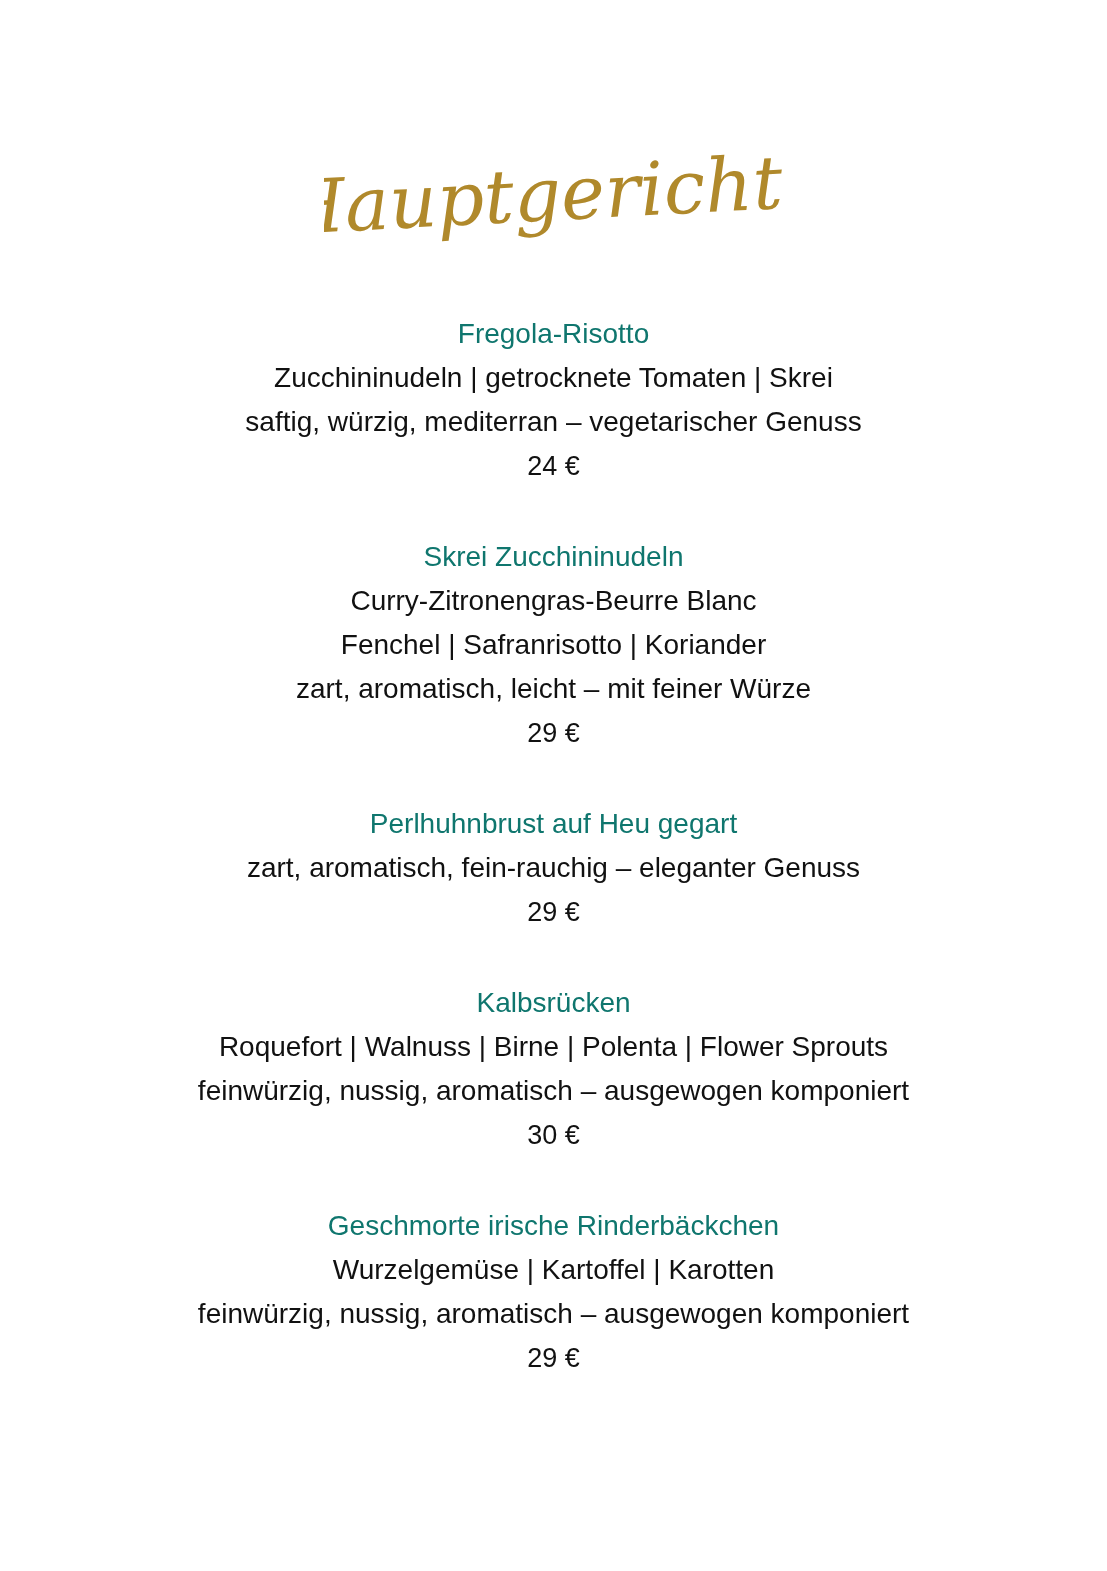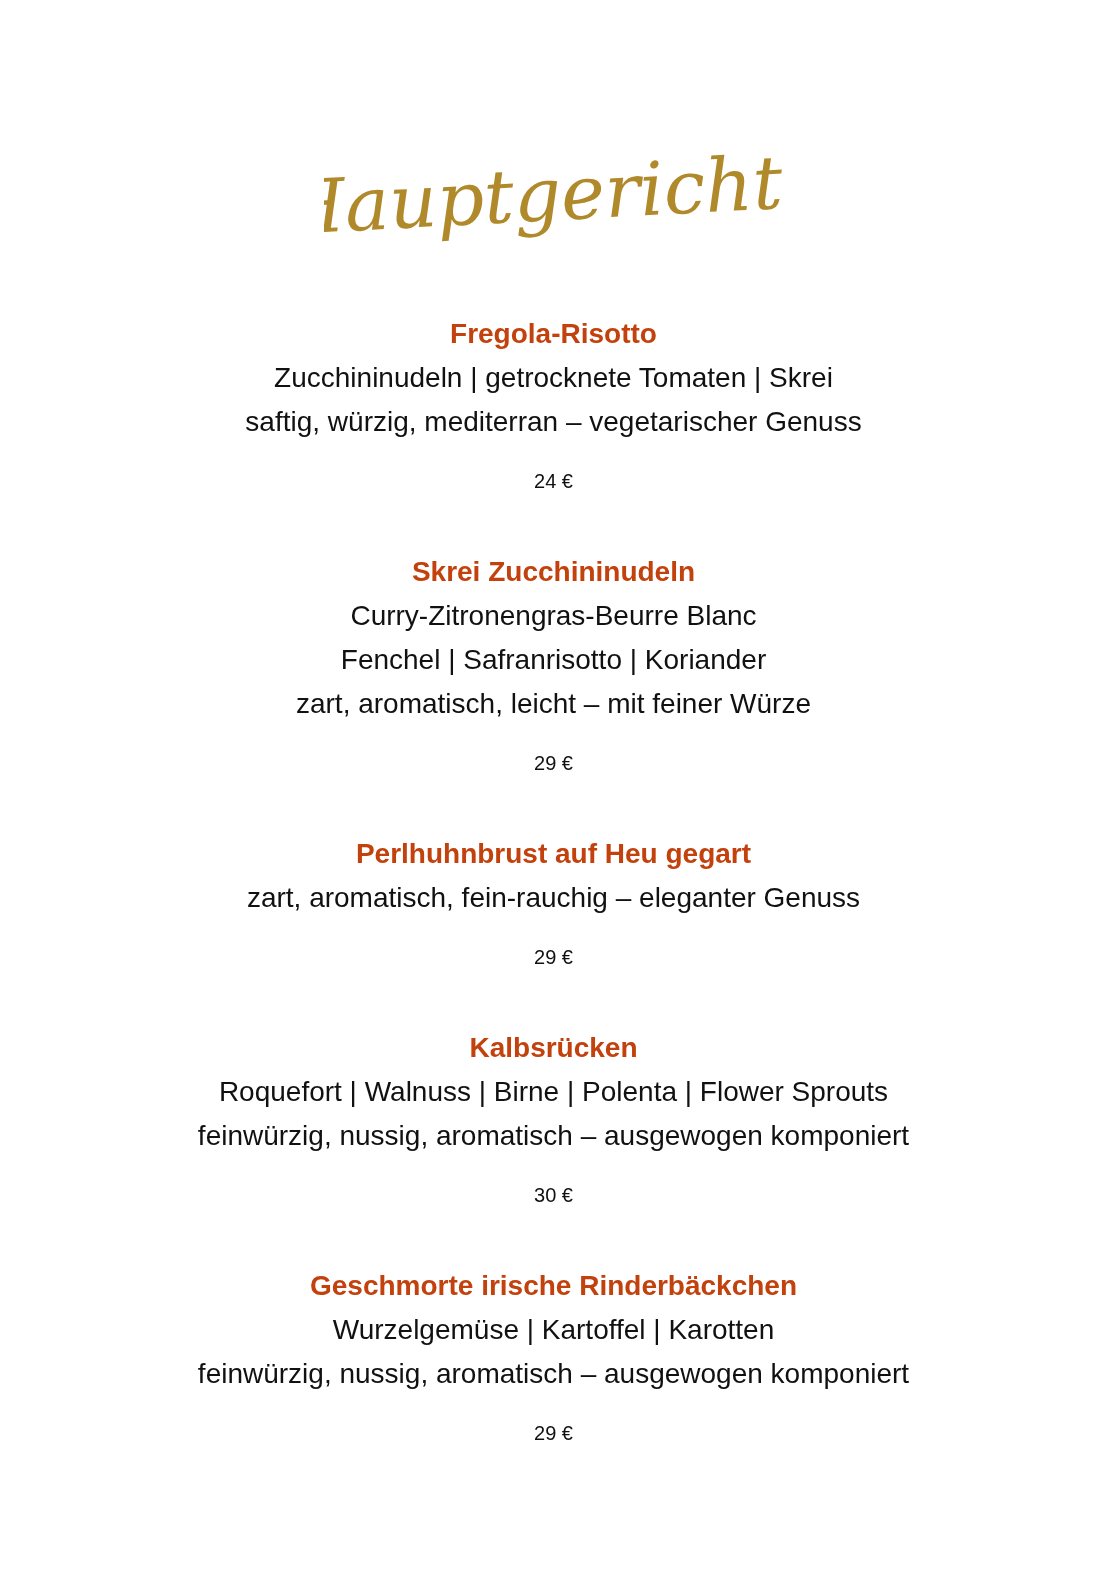--- a/index.html
+++ b/index.html
@@ -35,8 +35,8 @@
   .item-name {
     font-size: 28px;
     line-height: 44px;
-    font-weight: bold;
-    color: #c2410c;
+    font-weight: normal;
+    color: #0f766e;
   }
   .item-line {
     font-size: 28px;

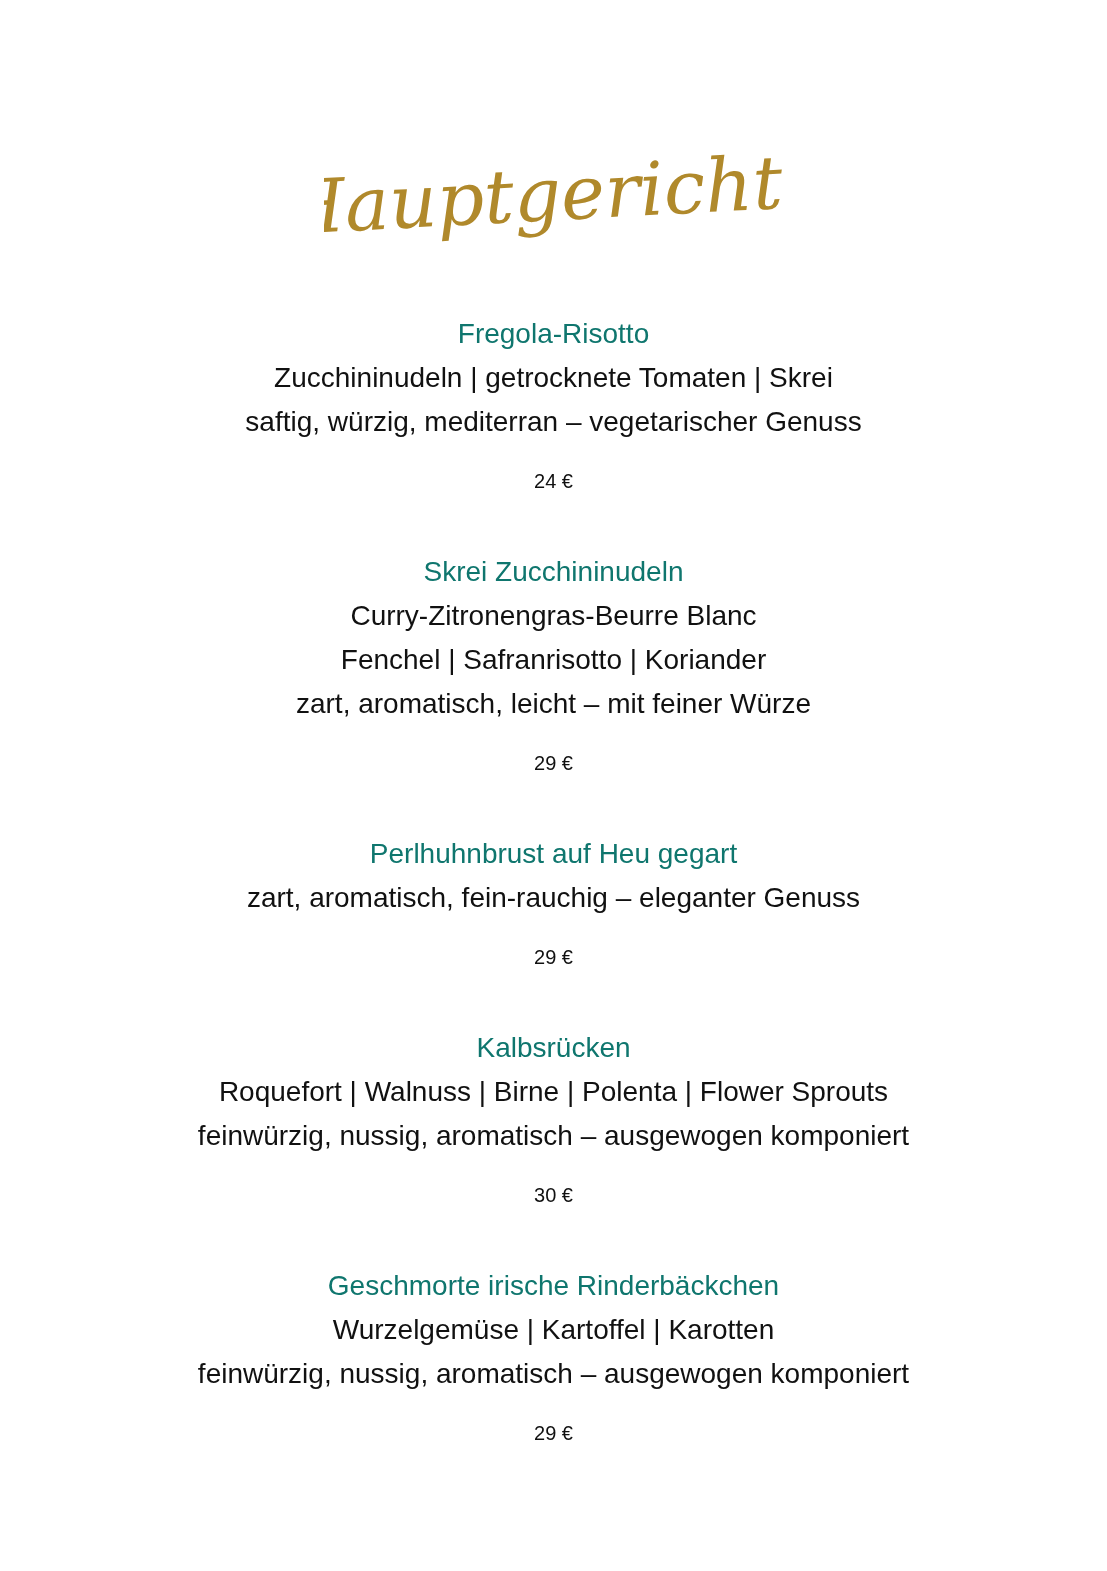--- a/index.html
+++ b/index.html
@@ -48,9 +48,8 @@
     line-height: 44px;
   }
   .item-price {
-    font-size: 20px;
+    font-size: 27px;
     line-height: 44px;
-    margin-top: 15px;
   }
 </style>
 </head>

